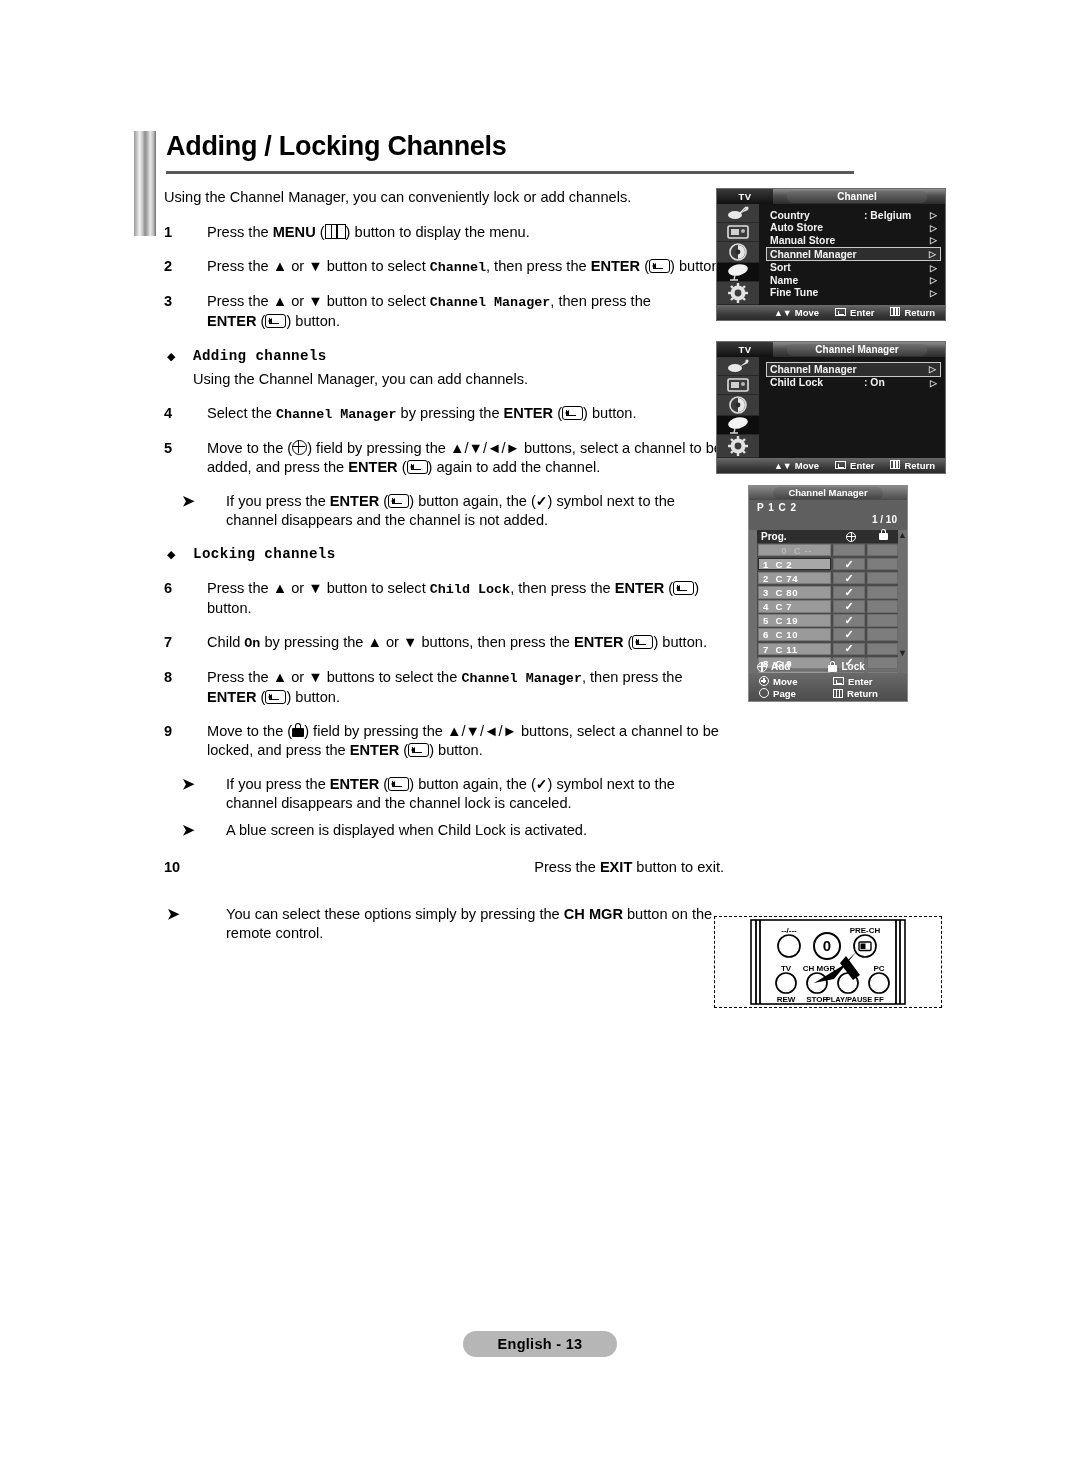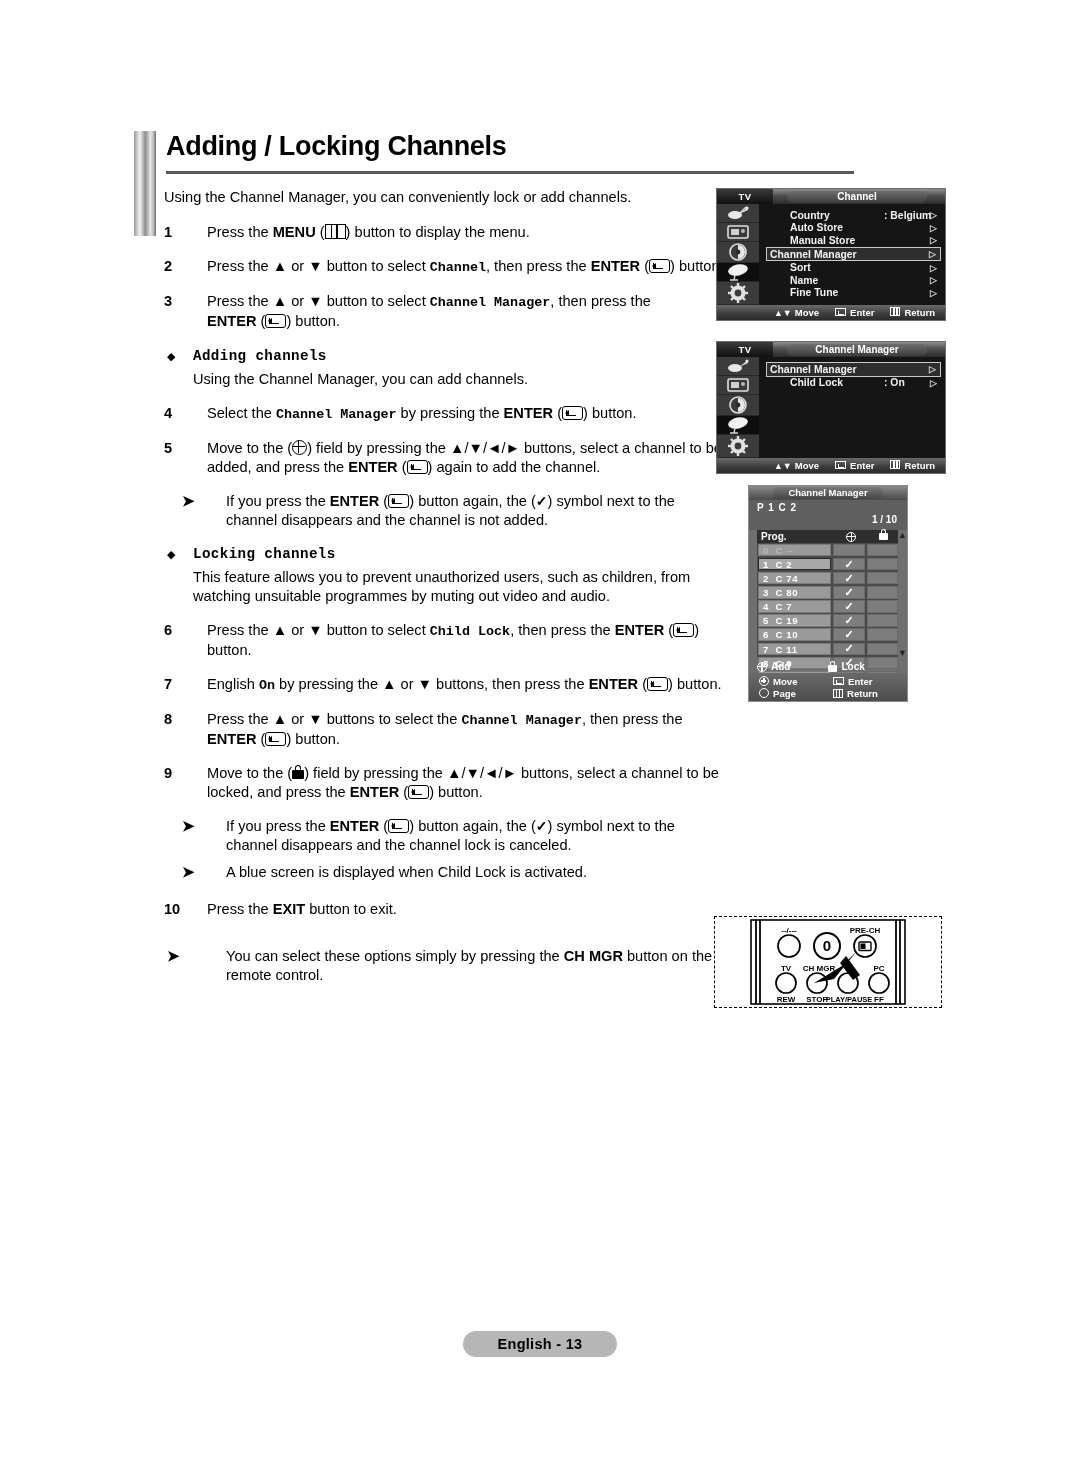--- a/index.html
+++ b/index.html
@@ -291,7 +291,6 @@
     color: #f2f2f2;
     position: relative;
     padding-left: 2px;
-    margin-left: 20px;
   }
   .osd-row.hl {
     border: 1px solid #c9c9c9;

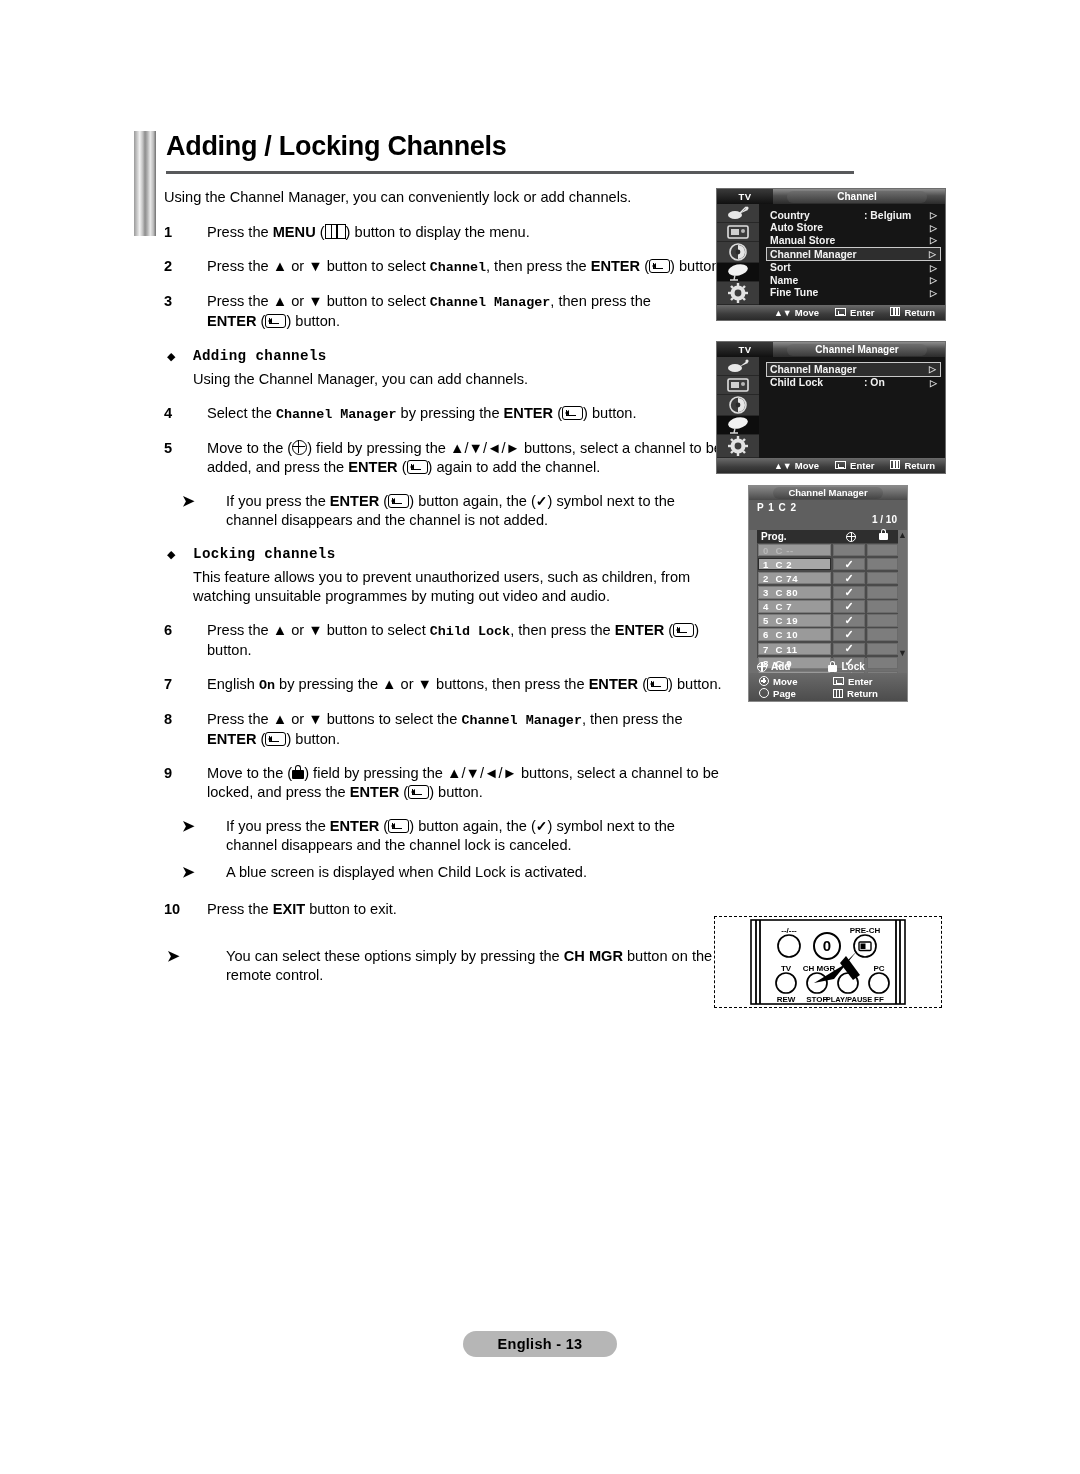--- a/index.html
+++ b/index.html
@@ -406,7 +406,7 @@
     padding-left: 4px;
     letter-spacing: 0.6px;
   }
-  .cl-row.dim .c1 { color: #b9b9b9; }
+  .cl-row.dim .c1 { color: #b9b9b9; text-align: center; }
   .cl-row.sel .c1 { border: 1.6px solid #2a2a2a; background: #a8a8a8; }
   .cl-row .c2, .cl-row .c3 {
     width: 23%;

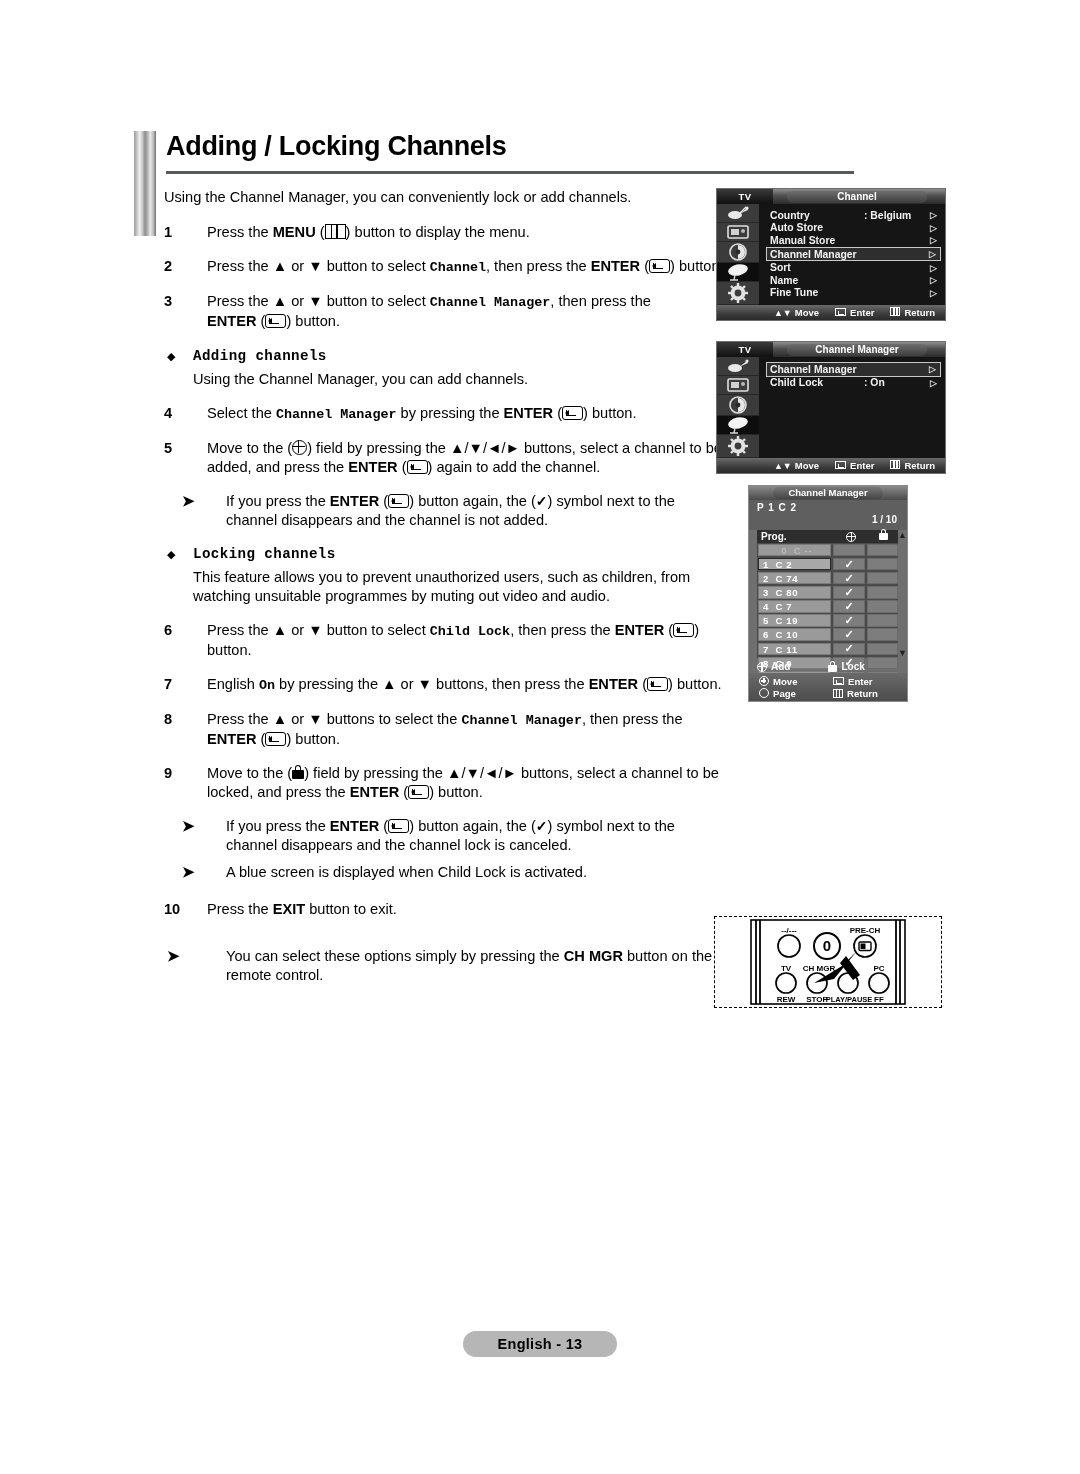--- a/index.html
+++ b/index.html
@@ -589,7 +589,6 @@
   <div class="bullet-head">
     <span class="dia">◆</span>
     <span class="mono">Locking channels</span>
-    <span class="sub">This feature allows you to prevent unauthorized users, such as children, from watching unsuitable programmes by muting out video and audio.</span>
   </div>
 
   <div class="step">

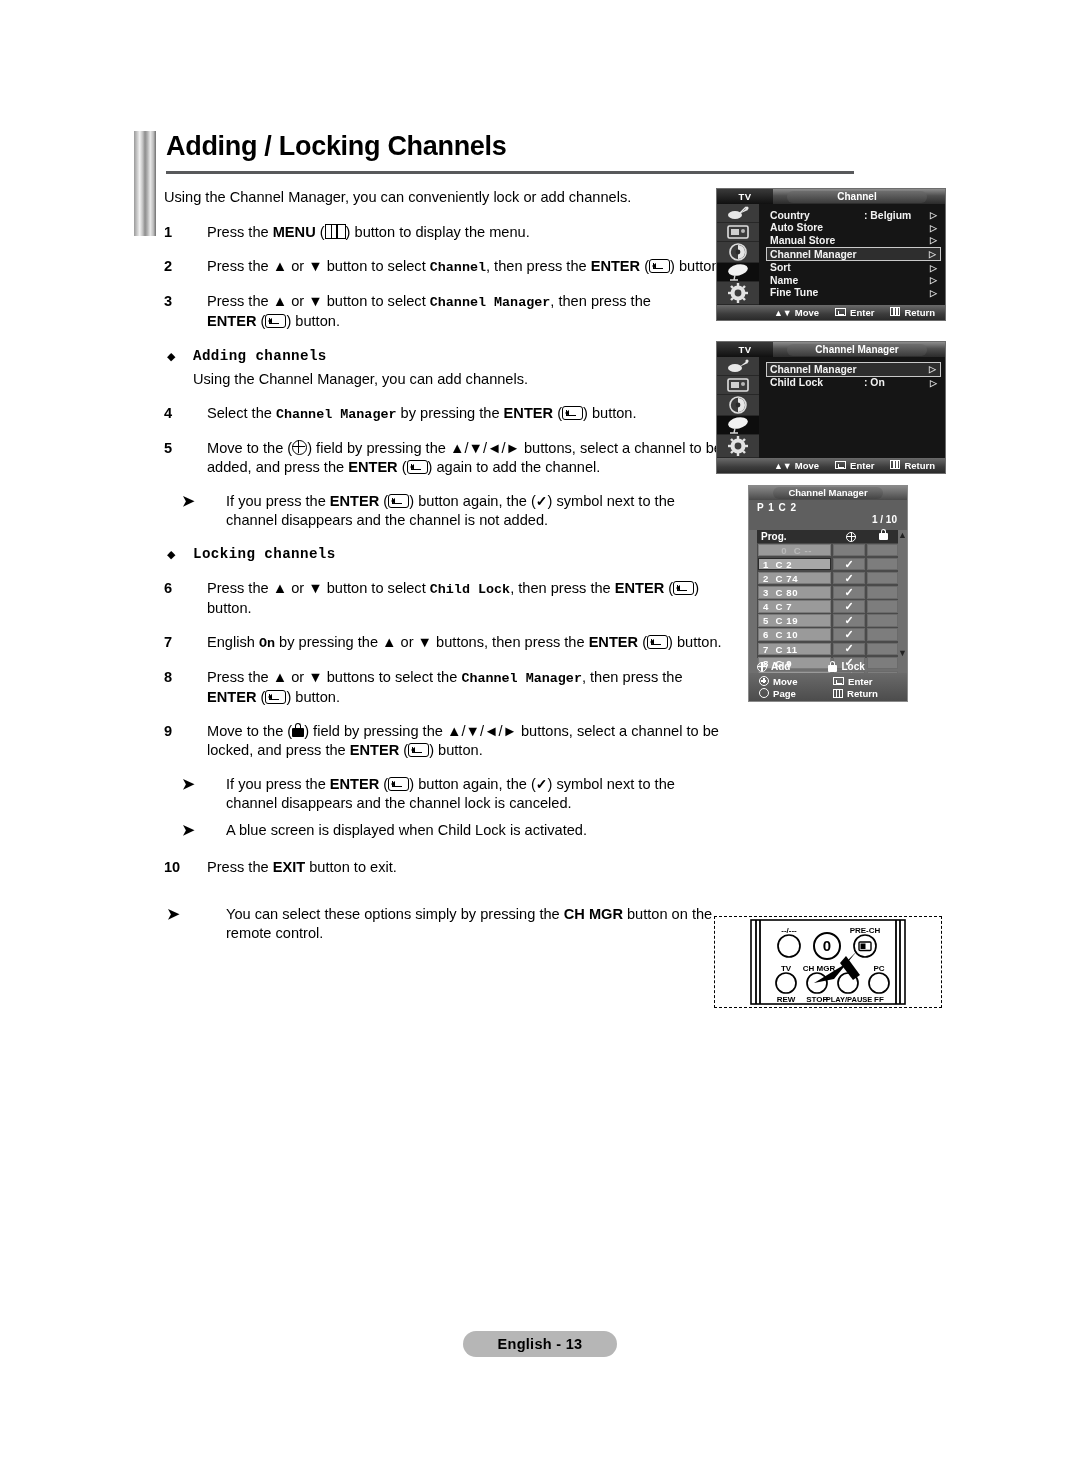--- a/index.html
+++ b/index.html
@@ -598,7 +598,7 @@
 
   <div class="step">
     <span class="num">7</span>
-    <span>English </span><span class="mono-i">On</span><span> by pressing the ▲ or ▼ buttons, then press the </span><b>ENTER</b> (<span class="gly g-enter"></span><span>) button.</span>
+    <span>Child </span><span class="mono-i">On</span><span> by pressing the ▲ or ▼ buttons, then press the </span><b>ENTER</b> (<span class="gly g-enter"></span><span>) button.</span>
   </div>
 
   <div class="step">

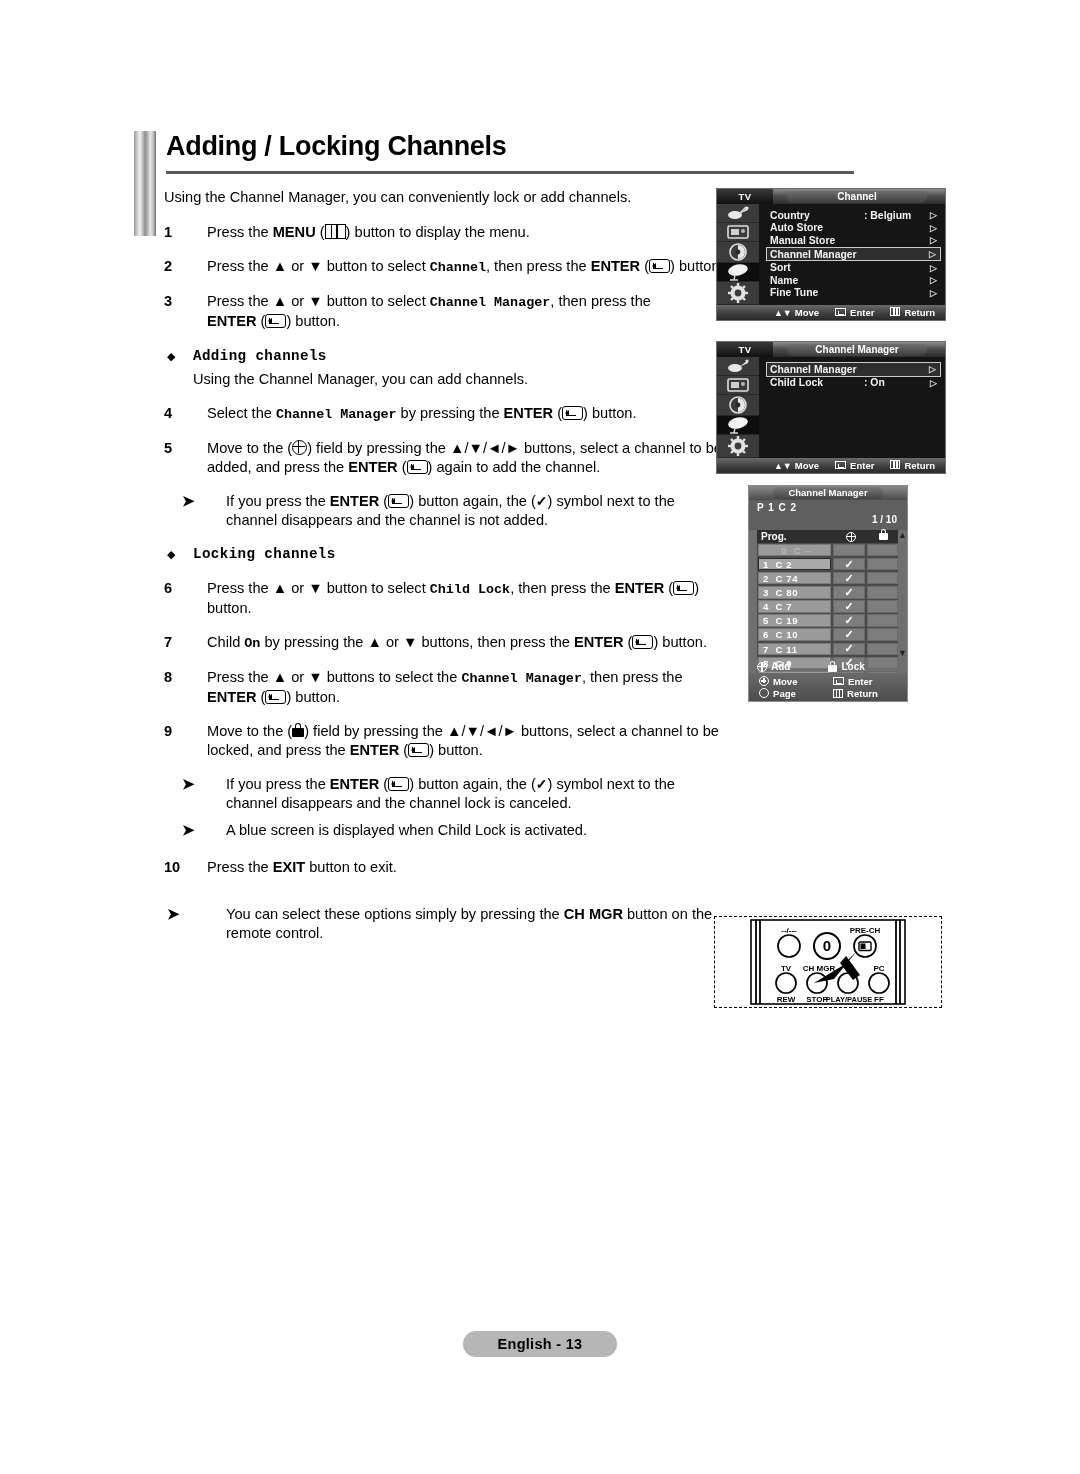--- a/index.html
+++ b/index.html
@@ -621,7 +621,7 @@
     <span>A blue screen is displayed when Child Lock is activated.</span>
   </div>
 
-  <div class="step" style="margin-top:18px;">
+  <div class="step" style="margin-top:18px;text-align:right;">
     <span class="num">10</span>
     <span>Press the </span><b>EXIT</b><span> button to exit.</span>
   </div>

